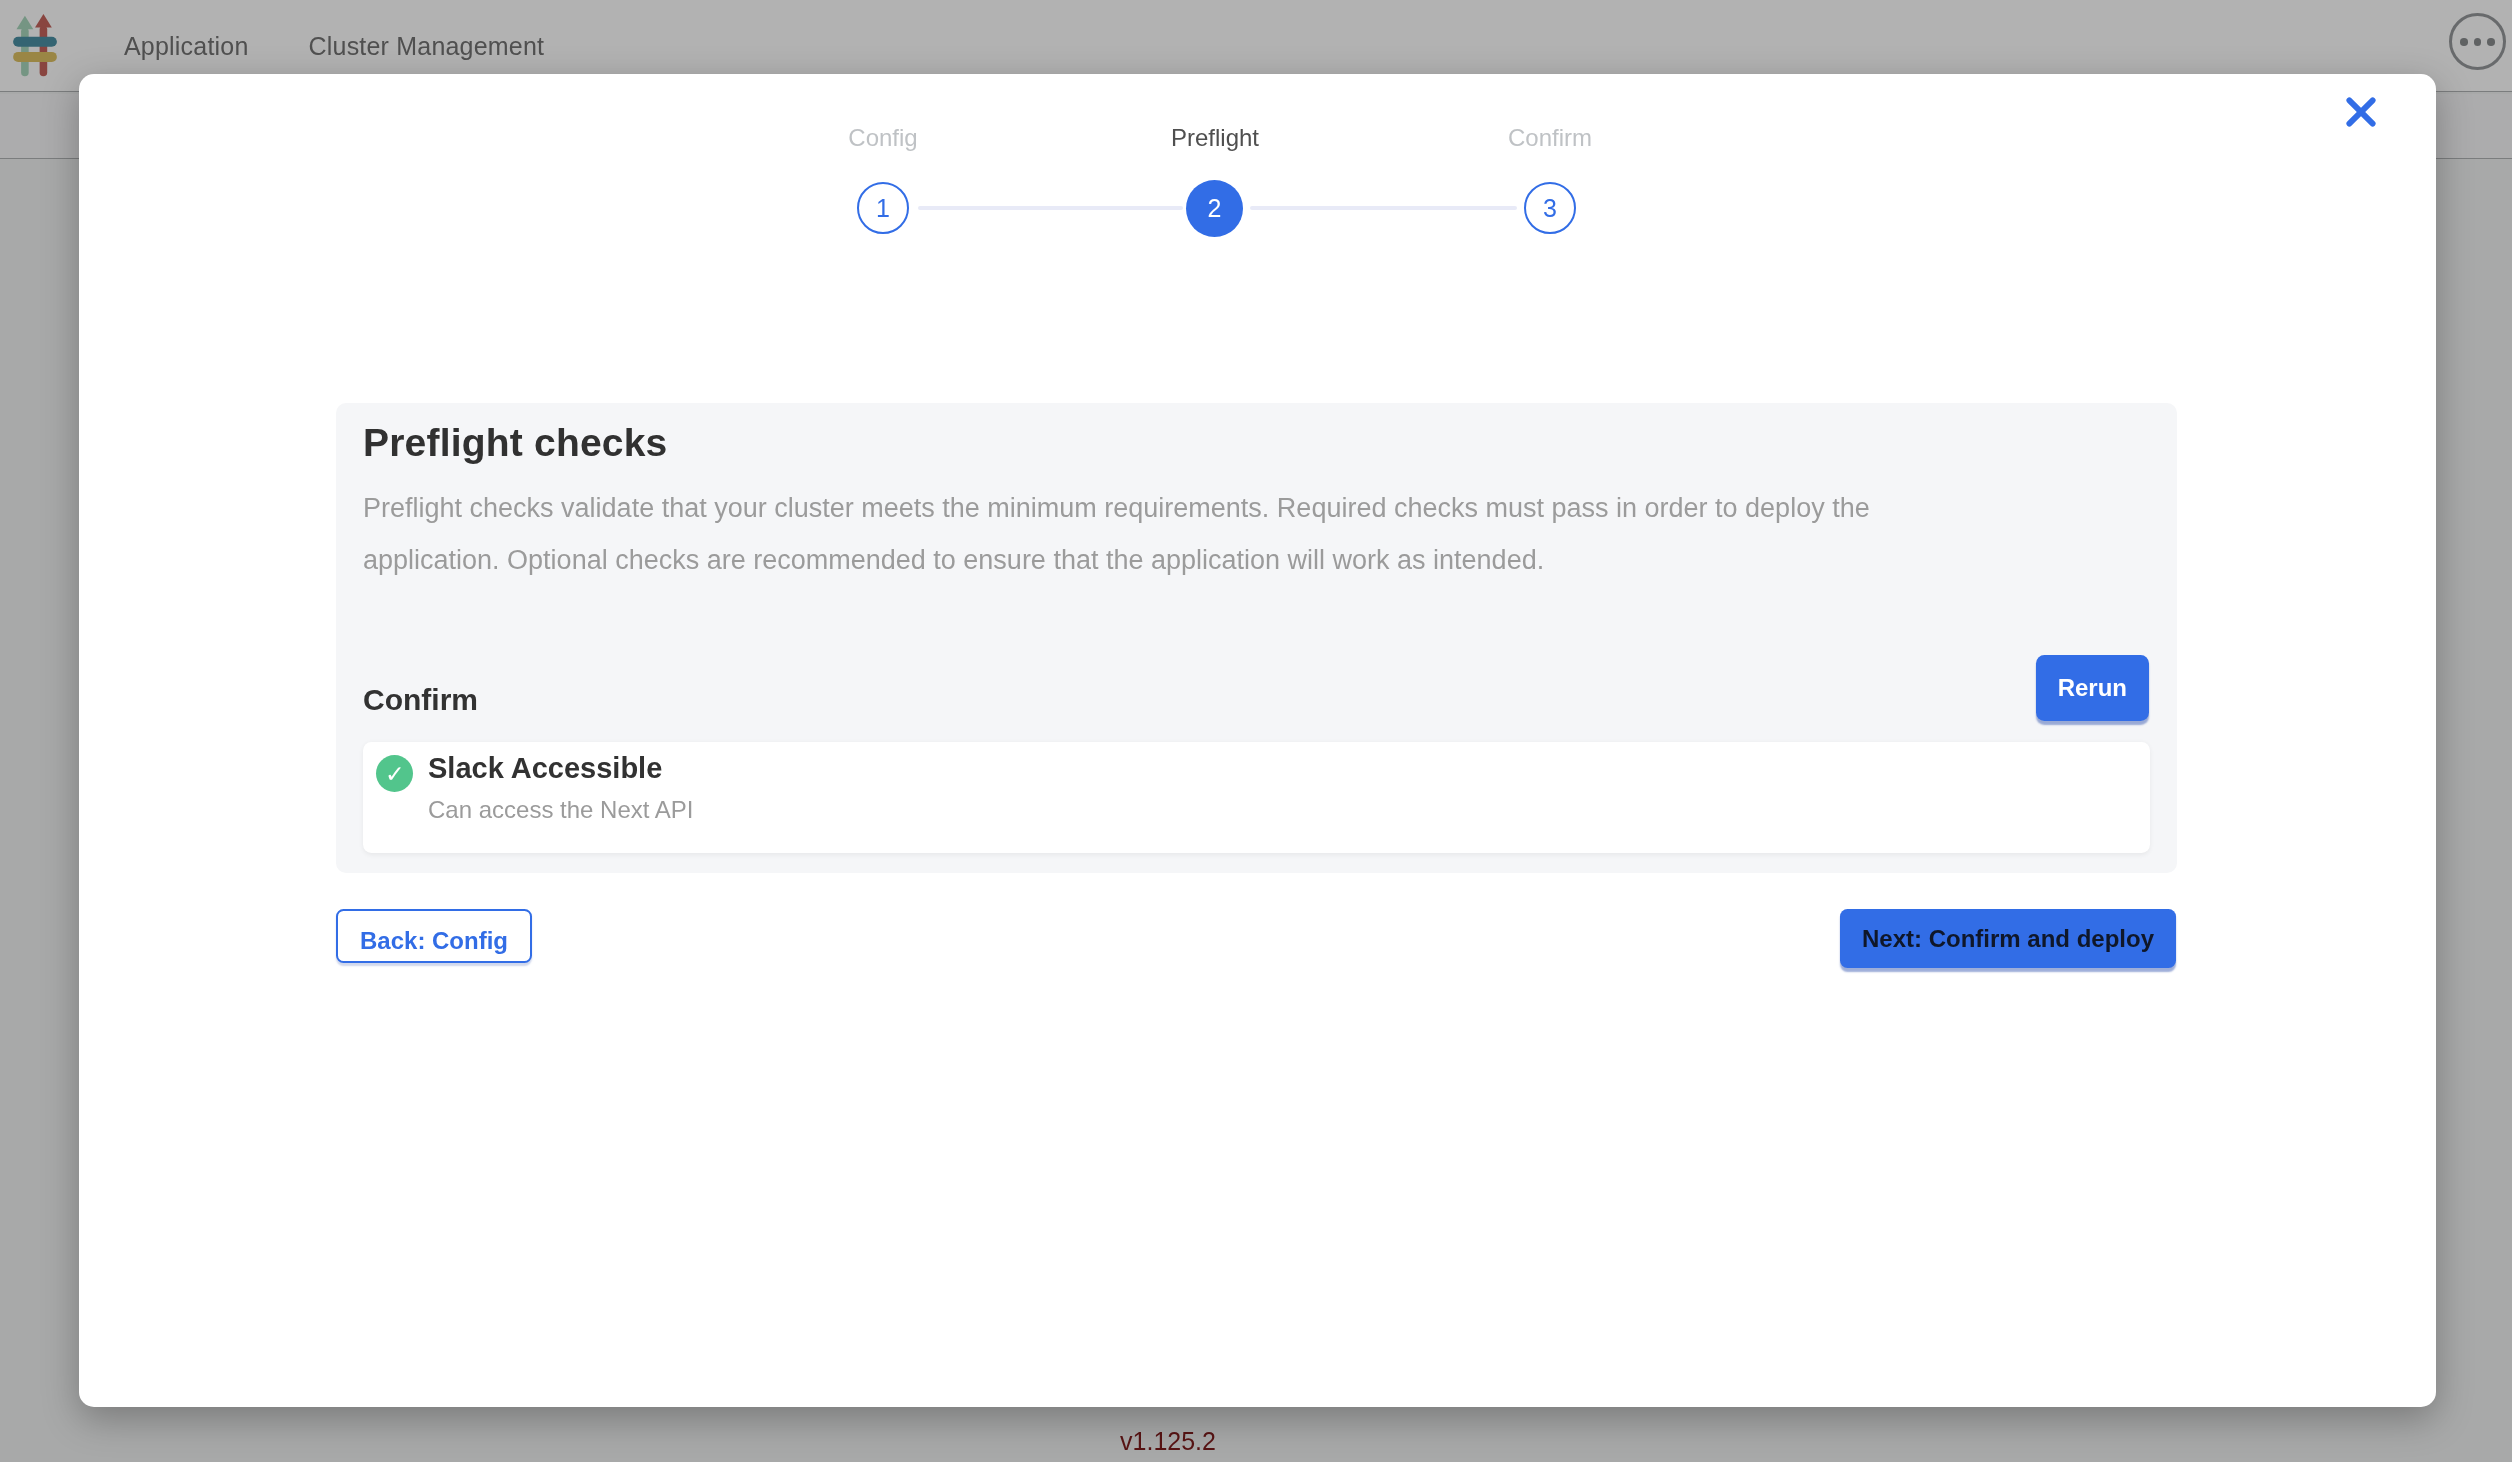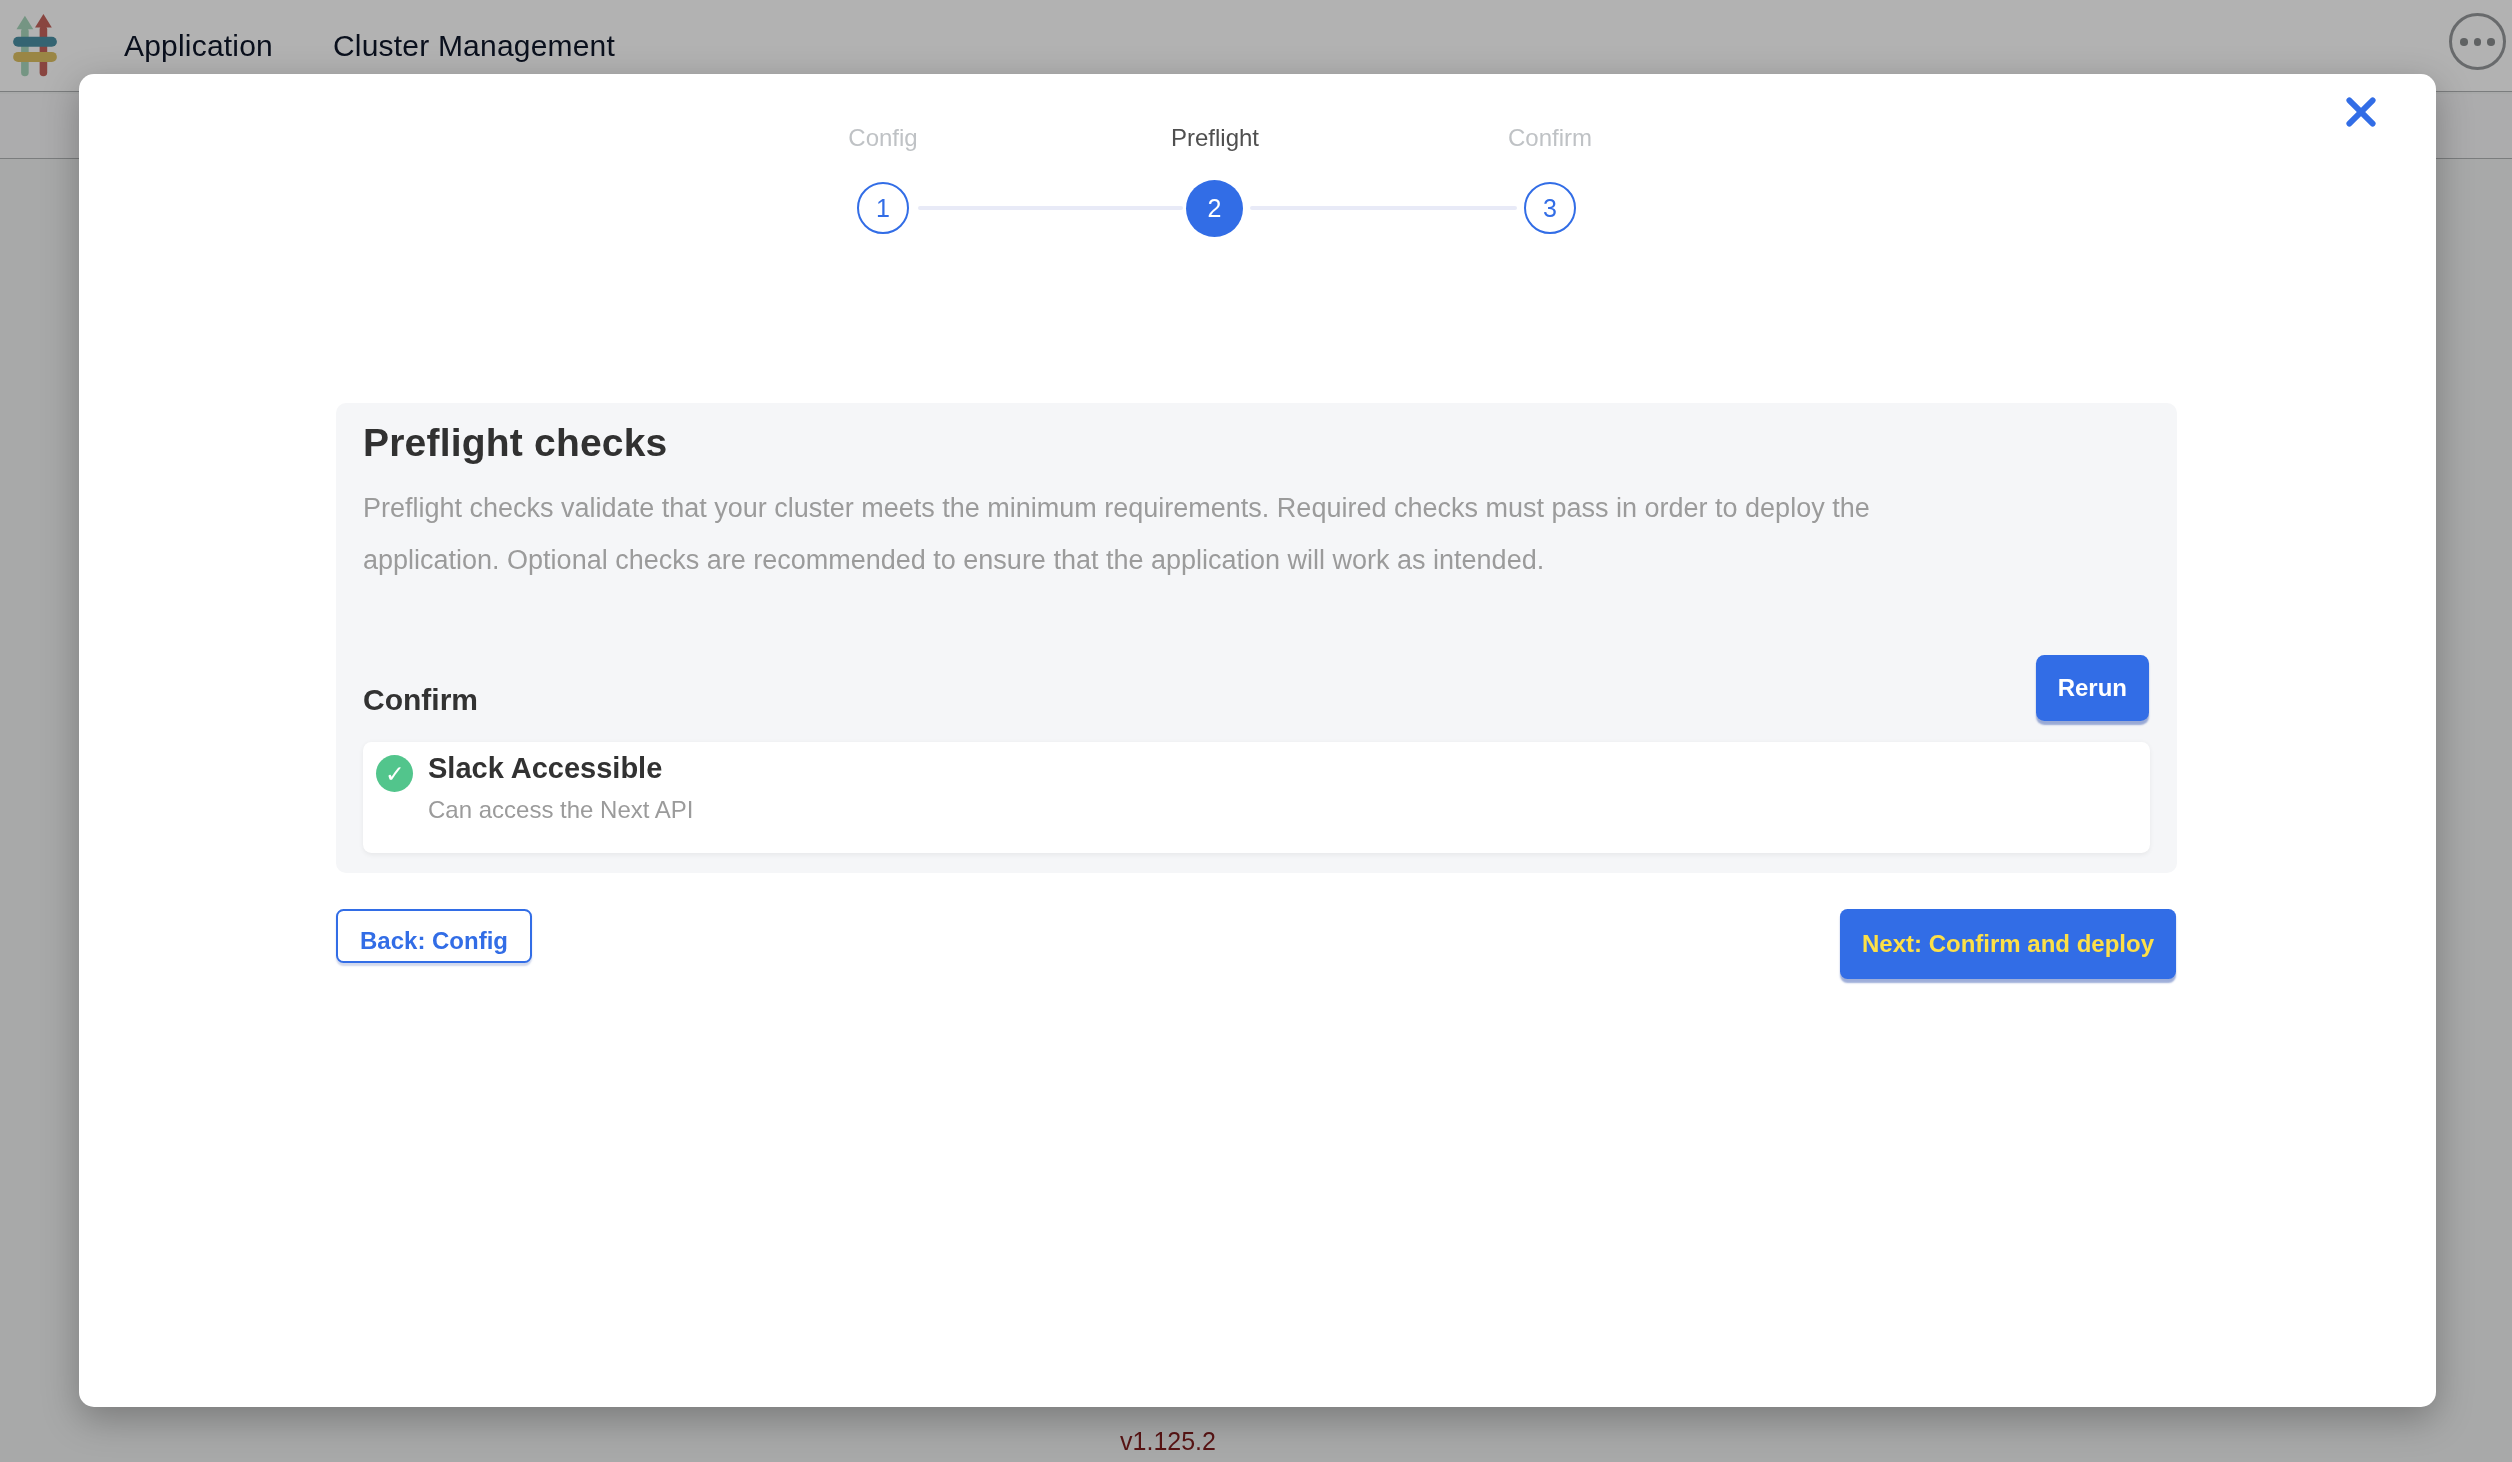--- a/index.html
+++ b/index.html
@@ -19,7 +19,7 @@
   }
   .logo { position: absolute; left: 12.6px; top: 14.3px; width: 44px; height: 64px; }
   .nav-tabs { position: absolute; left: 124px; top: 0; height: 92px; display: flex; align-items: center; gap: 60px; }
-  .nav-tab { font-size: 30px; color: #0f172a; letter-spacing: 0.2px; cursor: pointer; white-space: nowrap; }
+  .nav-tab { font-size: 25px; color: #737373; letter-spacing: 0.2px; cursor: pointer; white-space: nowrap; }
   .menu-btn {
     position: absolute; left: 2449px; top: 13.4px; width: 57px; height: 57px;
     border: 3.4px solid #96999b; border-radius: 50%;

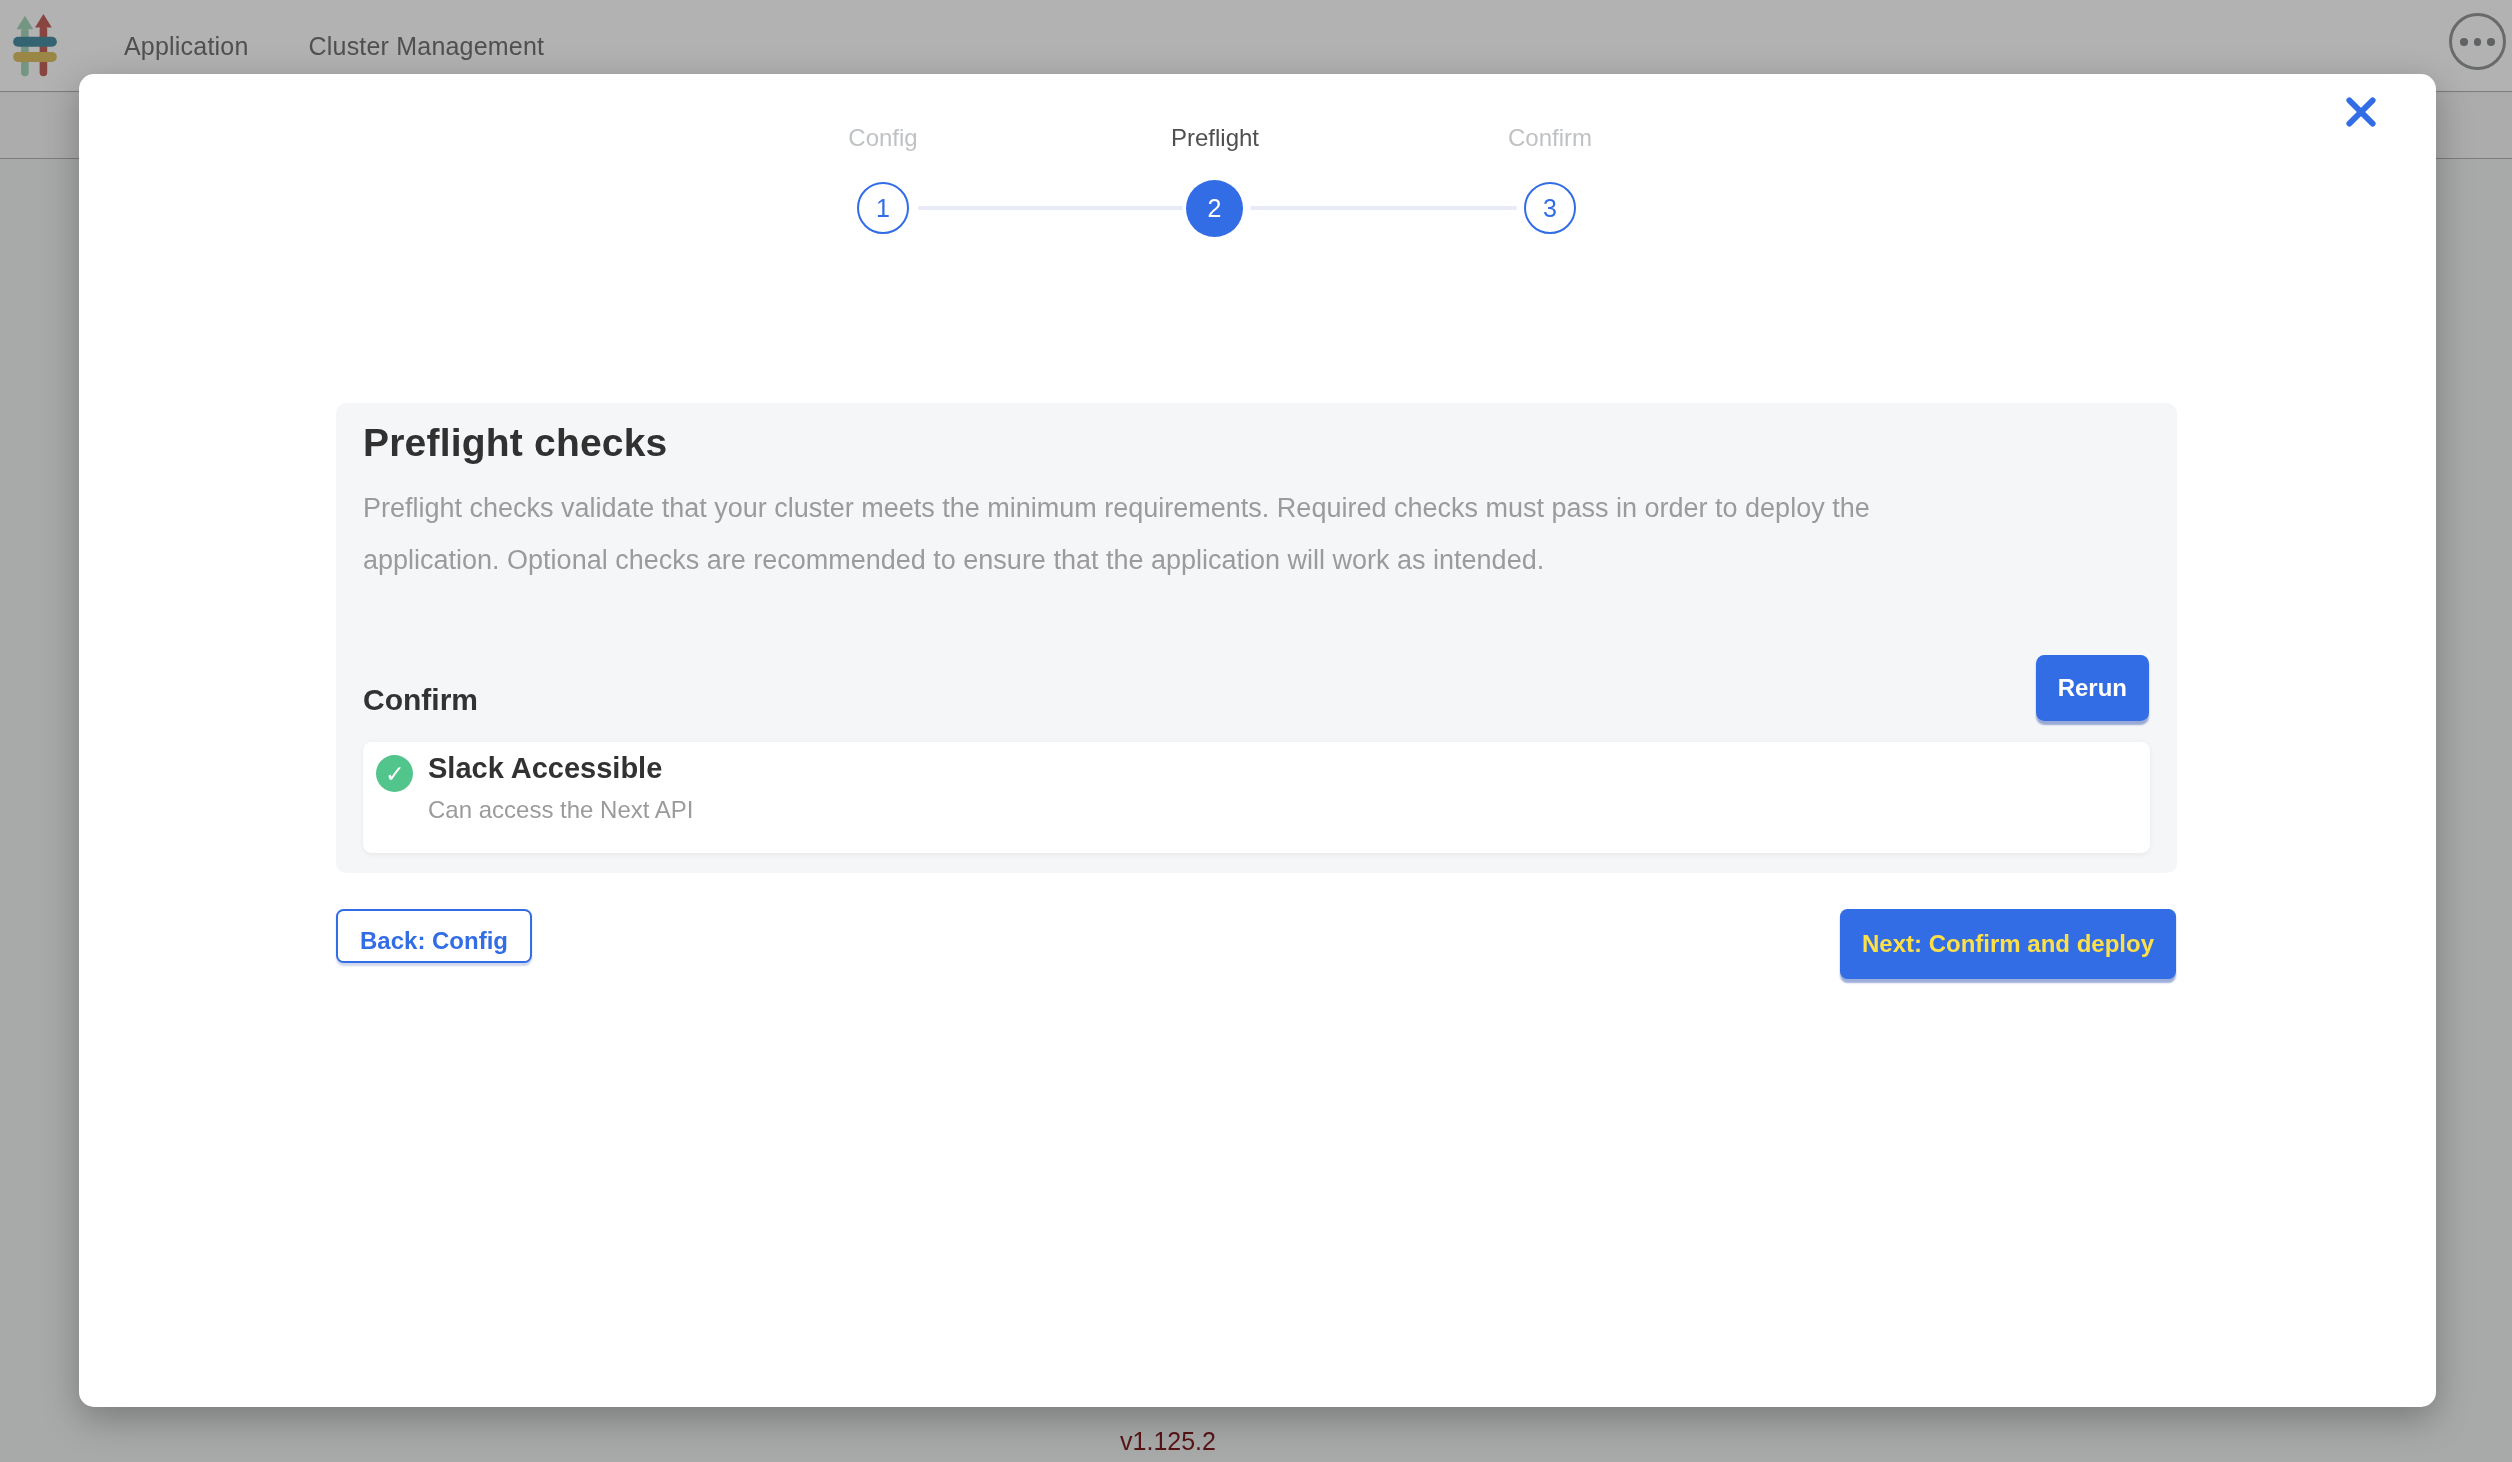--- a/index.html
+++ b/index.html
@@ -111,8 +111,8 @@
     box-shadow: 0 2.5px 1.7px rgba(120,140,200,0.35);
   }
   .next-btn {
-    position: absolute; right: 260px; top: 835px; height: 70px; padding: 0 22px;
-    background: #326de6; color: #fde047; font-size: 24px; font-weight: 700;
+    position: absolute; right: 260px; top: 835px; height: 59px; padding: 0 22px;
+    background: #326de6; color: #0f172a; font-size: 24px; font-weight: 700;
     font-family: inherit; border: none; border-radius: 7.5px; cursor: pointer;
     box-shadow: 0 3.4px 1.7px rgba(40, 75, 170, 0.45);
   }

